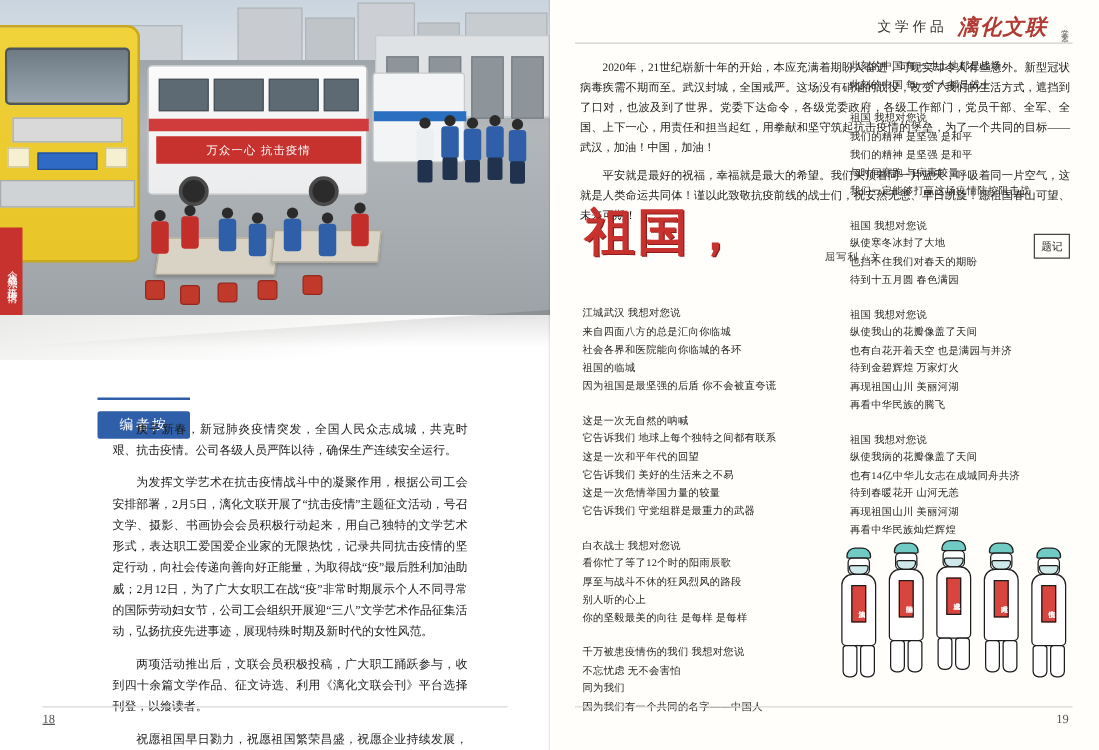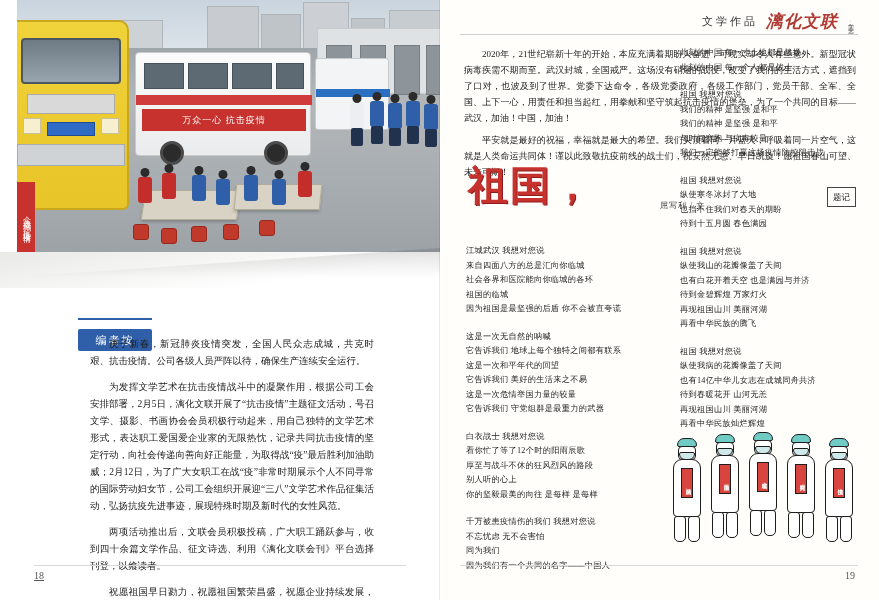--- a/index.html
+++ b/index.html
@@ -31,7 +31,6 @@
     width: 440px; height: 268px;
     background: #5eead4;
     overflow: hidden;
-    margin-left: 17px;
   }
   
   .sky {

